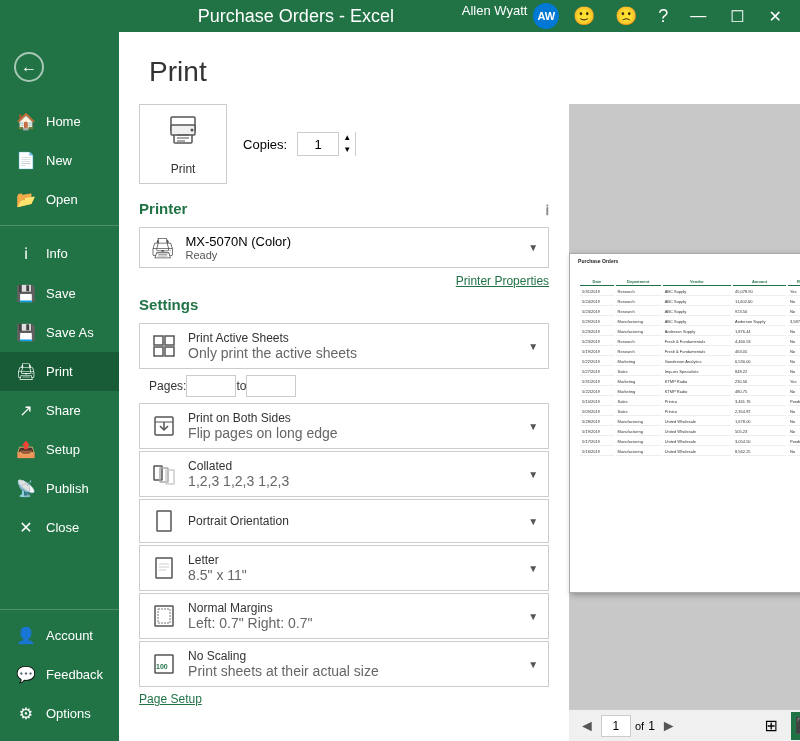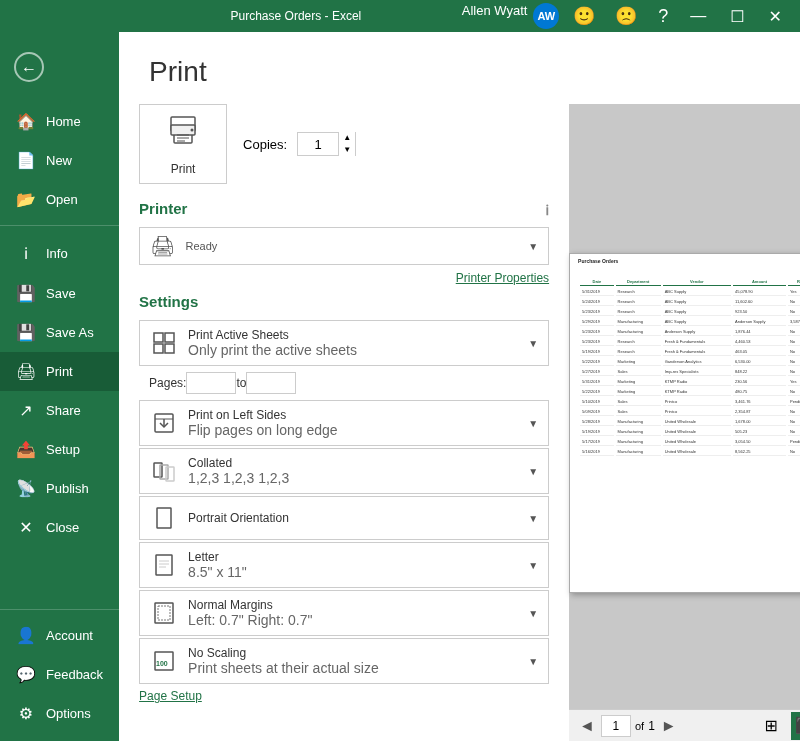--- a/index.html
+++ b/index.html
@@ -15,7 +15,7 @@
       padding: 0 10px;
       color: white;
     }
-    .title-bar-center { flex: 1; text-align: center; font-size: 12px; }
+    .title-bar-center { flex: 1; text-align: center; font-size: 18px; }
     .title-bar-right { display: flex; align-items: center; gap: 8px; }
     .title-bar-user { display: flex; align-items: flex-start; gap: 6px; font-size: 13px; }
     .avatar-circle {

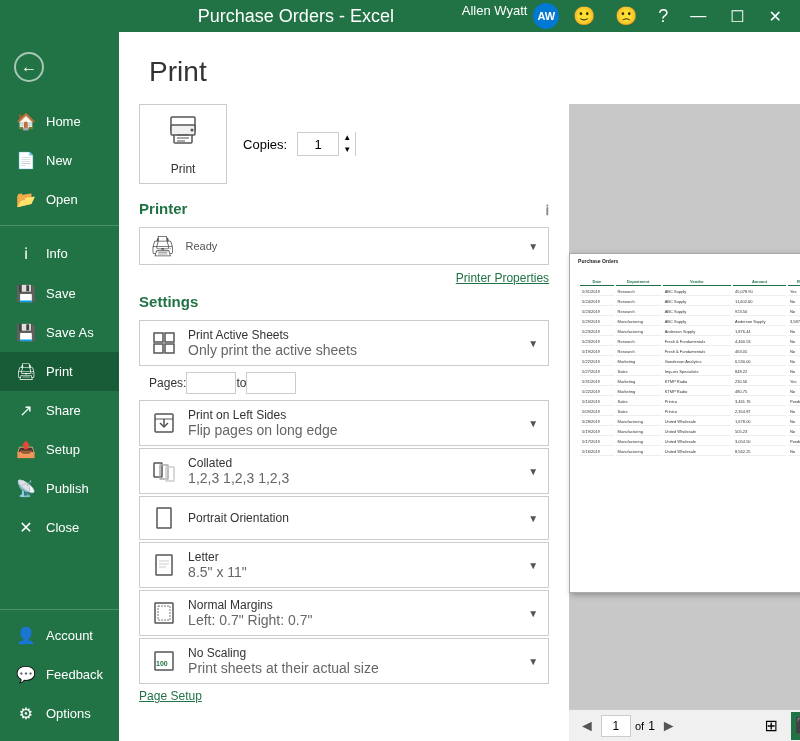--- a/index.html
+++ b/index.html
@@ -331,6 +331,7 @@
         <div class="printer-dropdown">
           <span class="printer-icon">🖨</span>
           <div class="printer-info">
+            <div class="printer-name">MX-5070N (Color)</div>
             <div class="printer-status">Ready</div>
           </div>
           <span class="dropdown-arrow">▼</span>

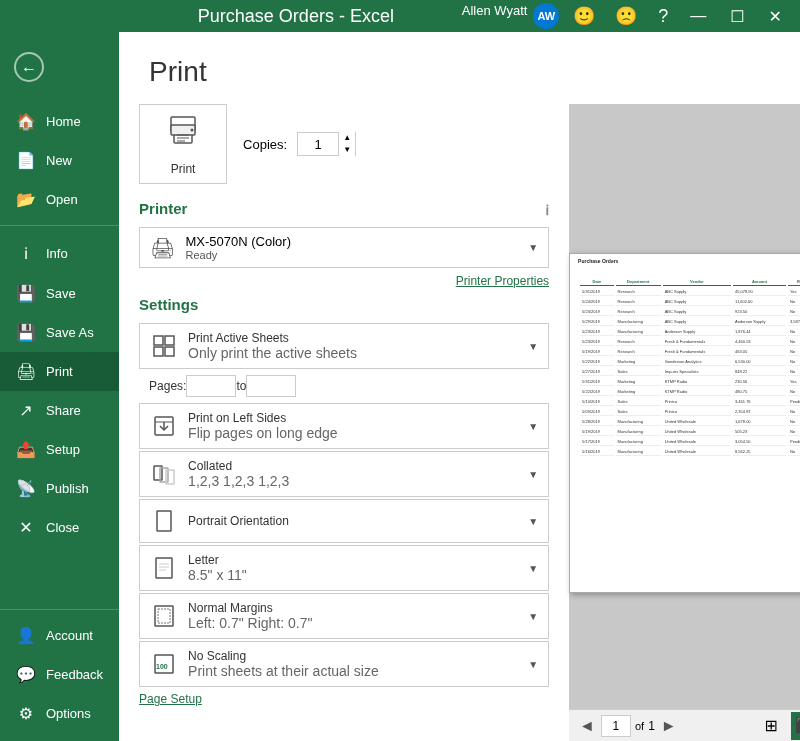--- a/index.html
+++ b/index.html
@@ -374,7 +374,7 @@
             </svg>
           </div>
           <div class="setting-text">
-            <div class="setting-title">Print on Left Sides</div>
+            <div class="setting-title">Print on Both Sides</div>
             <div class="setting-desc">Flip pages on long edge</div>
           </div>
           <span class="setting-arrow">▼</span>

